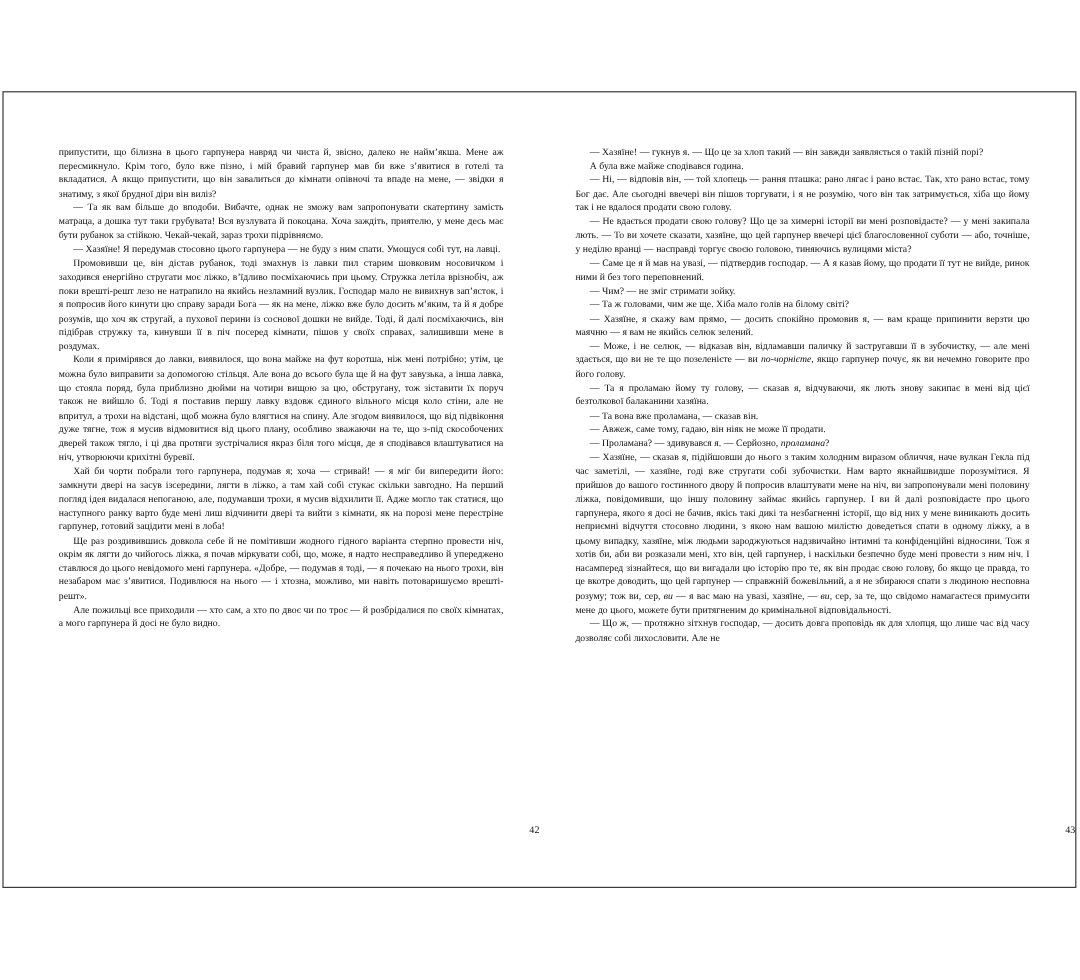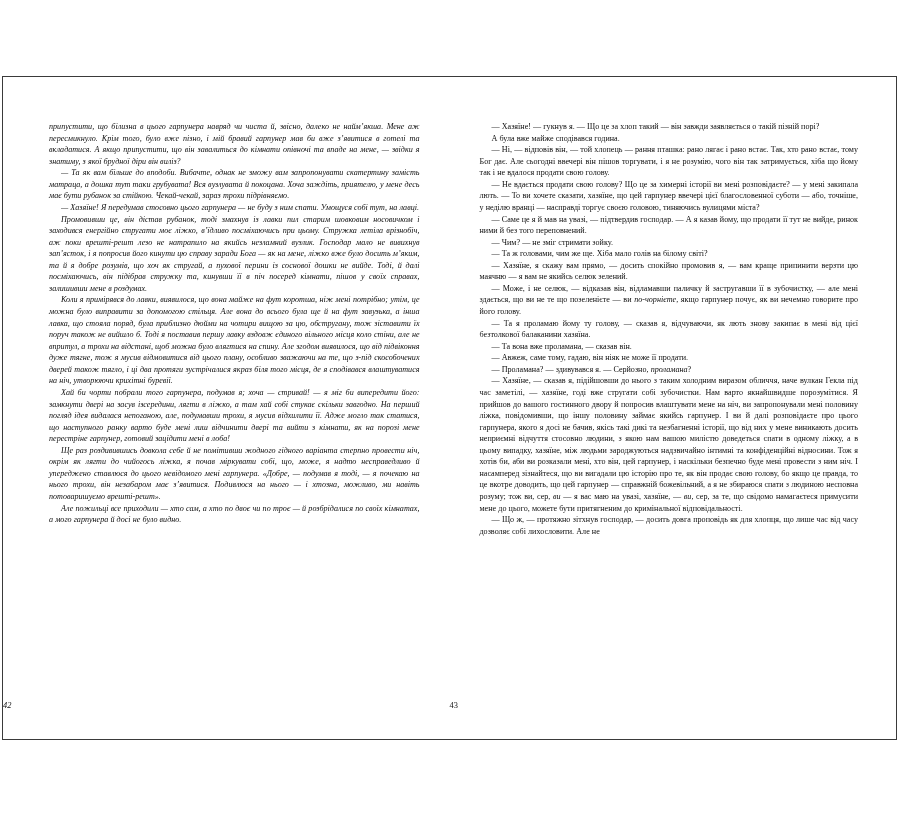--- a/index.html
+++ b/index.html
@@ -35,7 +35,7 @@
     flex: 1 1 50%;
   }
 
-  .page-left   { padding: 44px 30px 0 46px; font-style: italic; }
+  .page-left   { padding: 44px 30px 0 46px; }
   .page-right  { padding: 44px 38px 0 30px; }
 
   .textblock {

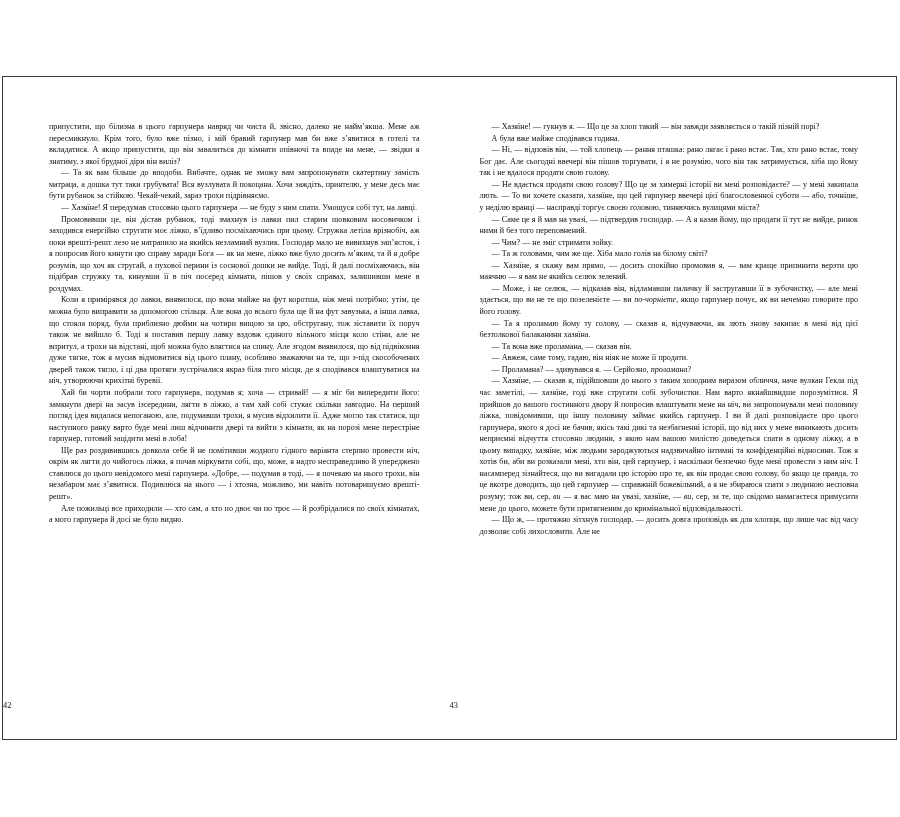--- a/index.html
+++ b/index.html
@@ -64,10 +64,10 @@
 
   .folio {
     position: absolute;
-    top: 624px;
+    top: 610px;
     font-size: 8.4px;
     color: #111;
-    text-align: left;
+    text-align: right;
     width: 100%;
     left: 0;
   }

